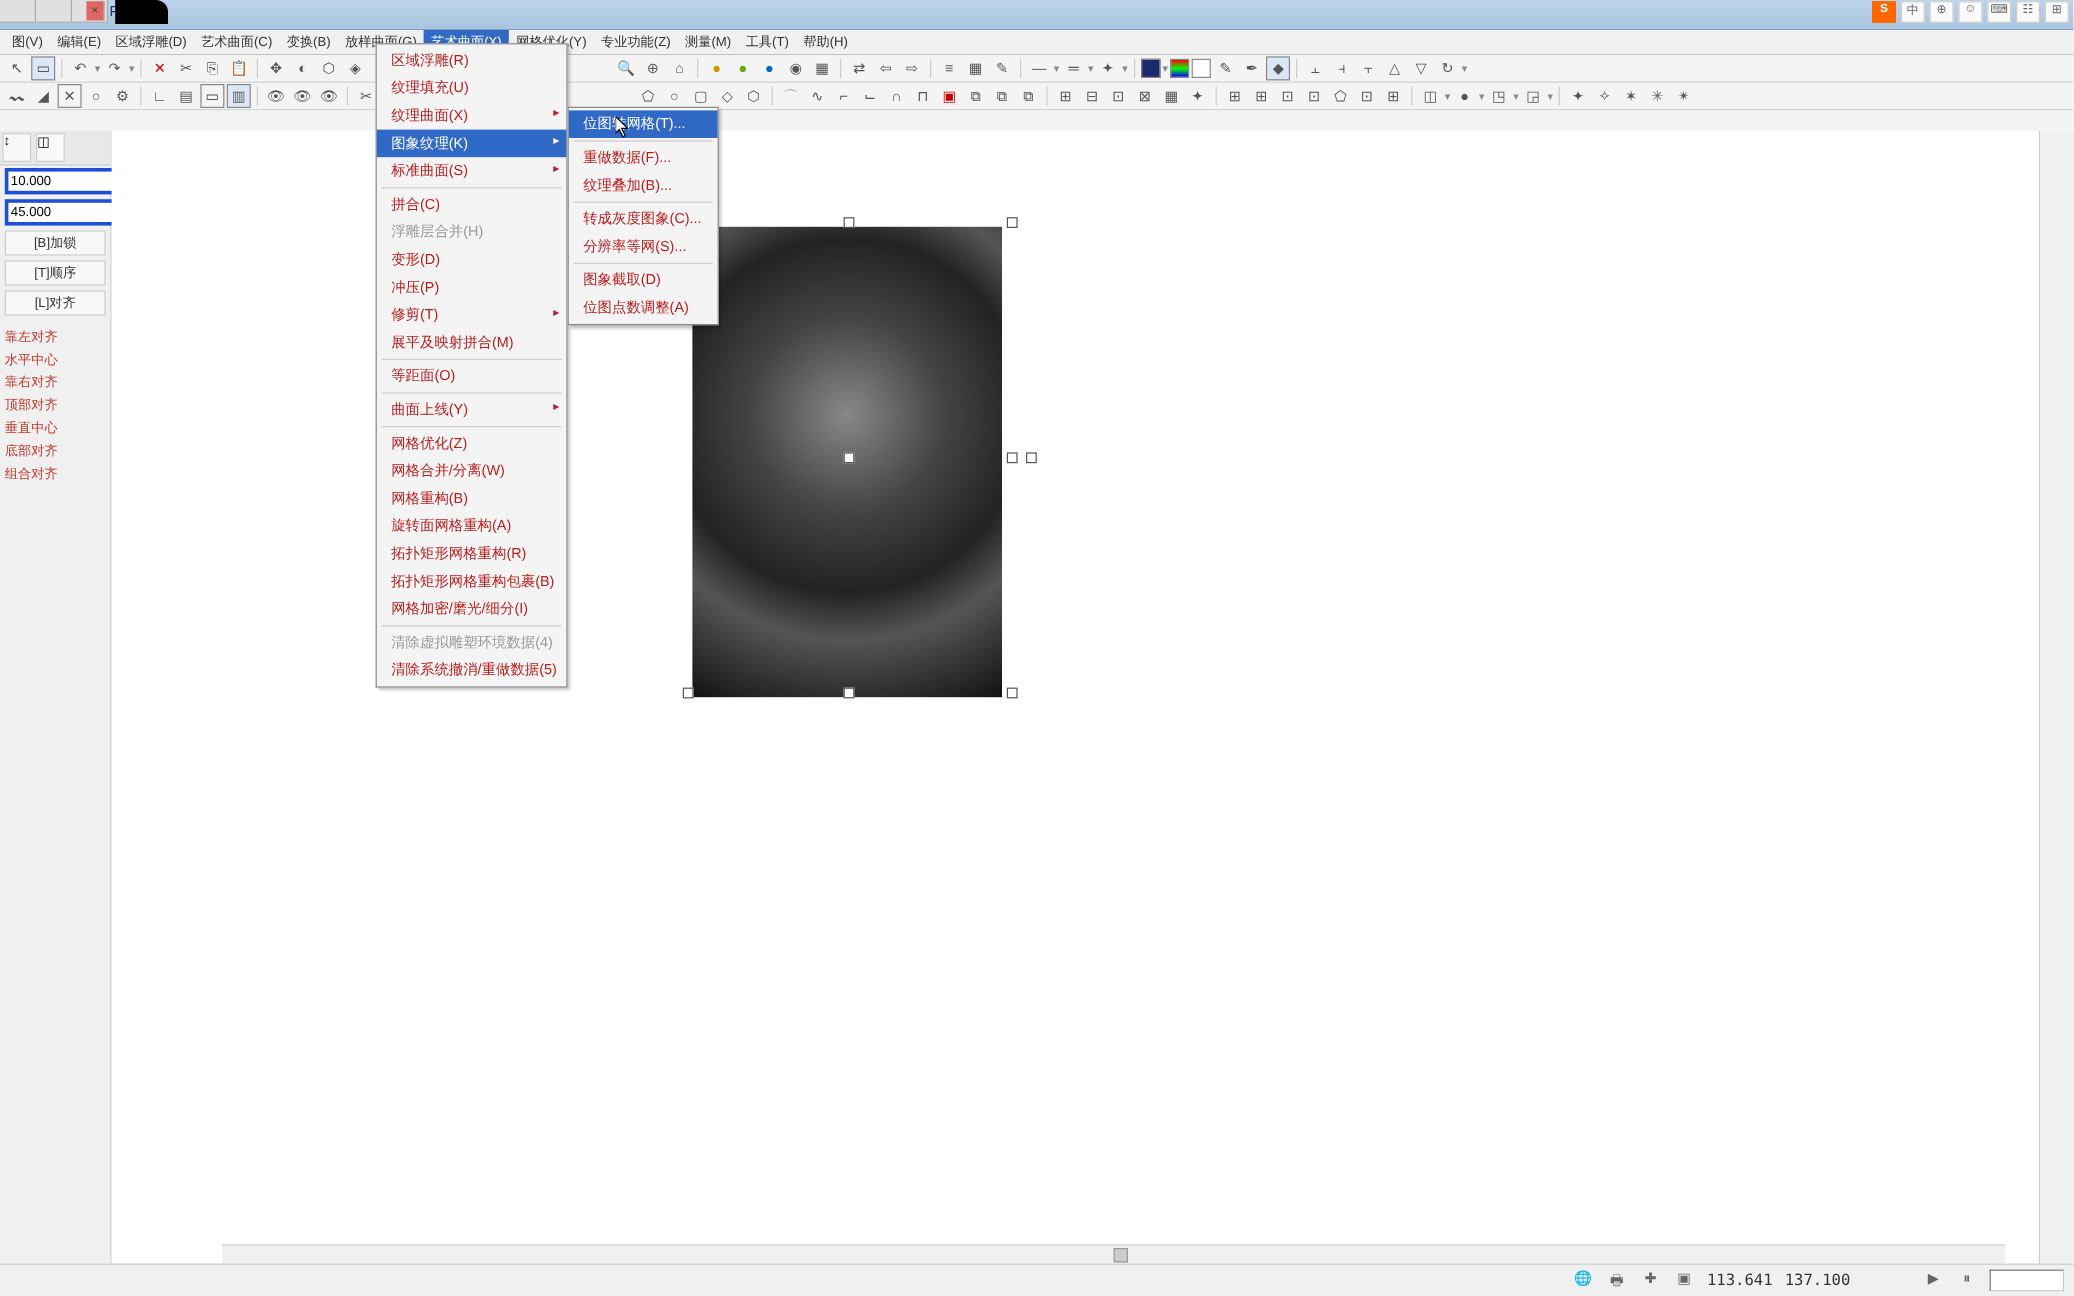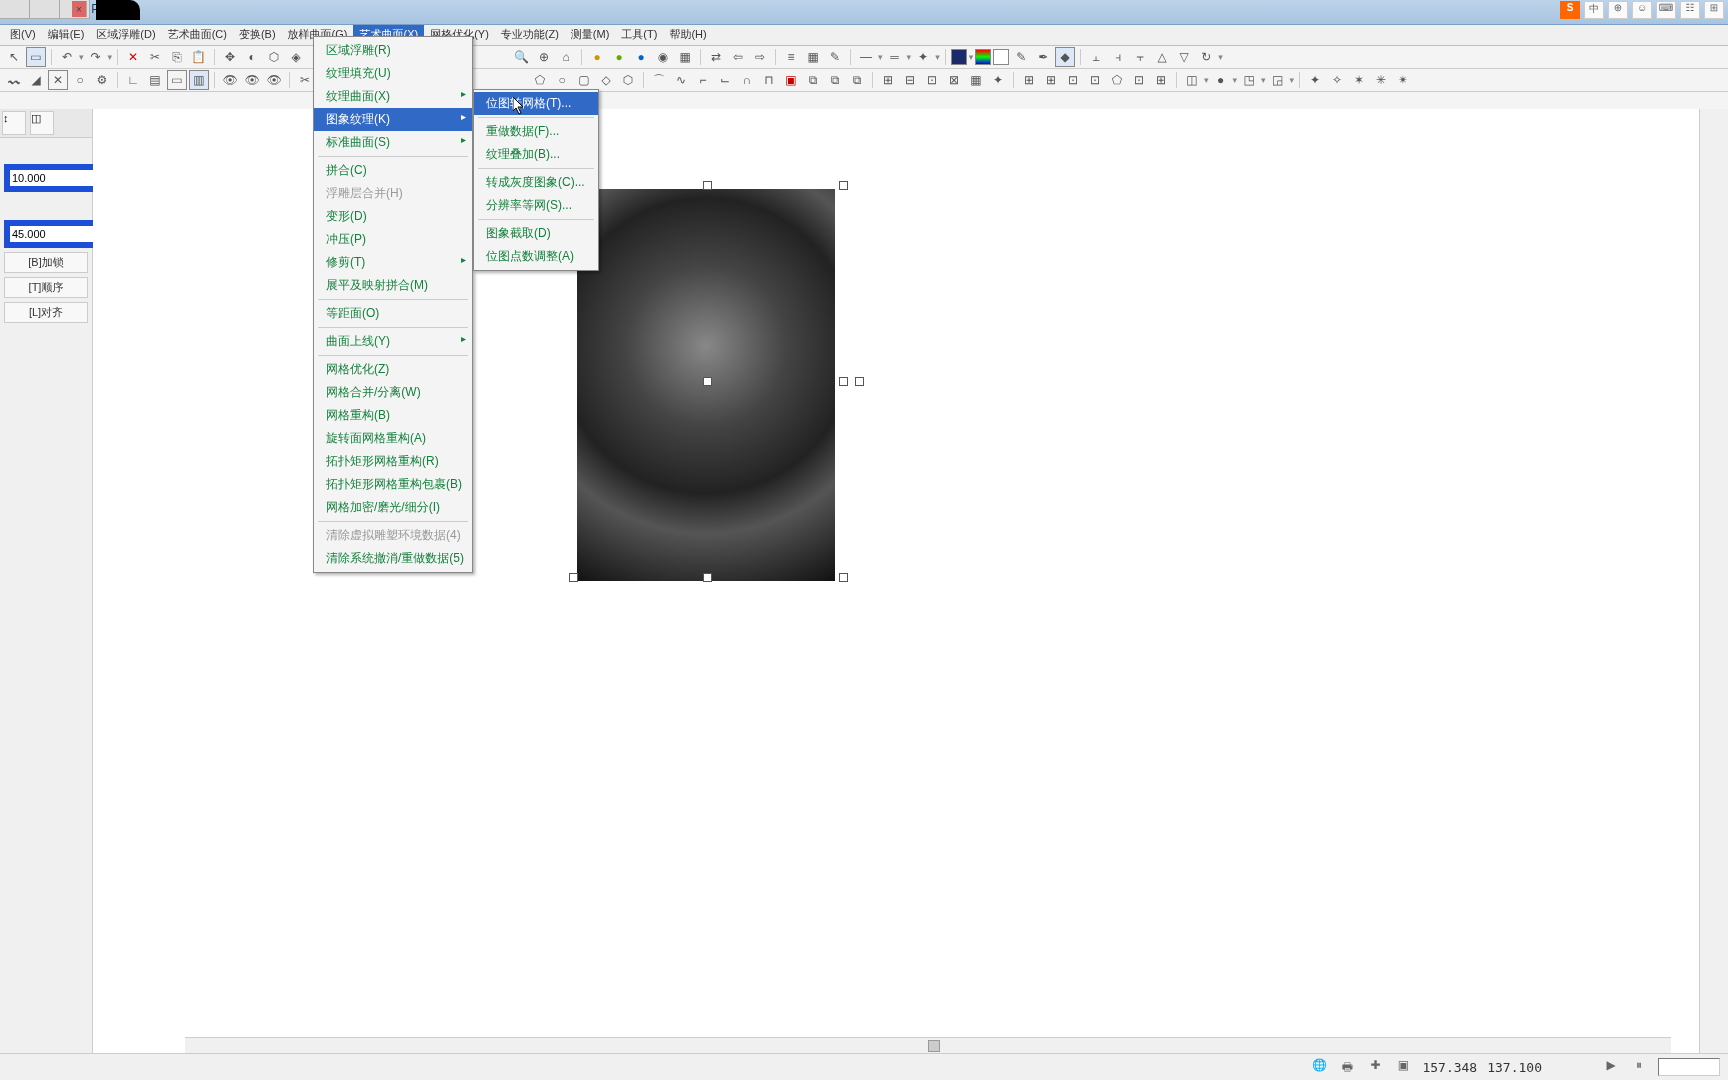--- a/index.html
+++ b/index.html
@@ -24,7 +24,7 @@
 .canvas-area{flex:1;background:#fff;position:relative;}
 .right-strip{width:28px;background:#f0f0f0;border-left:1px solid #ccc;}
 .dropdown{position:absolute;background:#f4f4f4;border:1px solid #888;box-shadow:2px 2px 3px rgba(0,0,0,.3);padding:2px 0;z-index:100;}
-.dropdown .item{padding:3px 24px 3px 12px;color:#15803d;white-space:nowrap;position:relative;font-size:12px;}
+.dropdown .item{padding:3px 24px 3px 12px;color:#b91c1c;white-space:nowrap;position:relative;font-size:12px;}
 .dropdown .item.disabled{color:#999;}
 .dropdown .item.hover{background:#3169c6;color:#fff;}
 .dropdown .item.sub::after{content:"▸";position:absolute;right:6px;font-size:10px;}

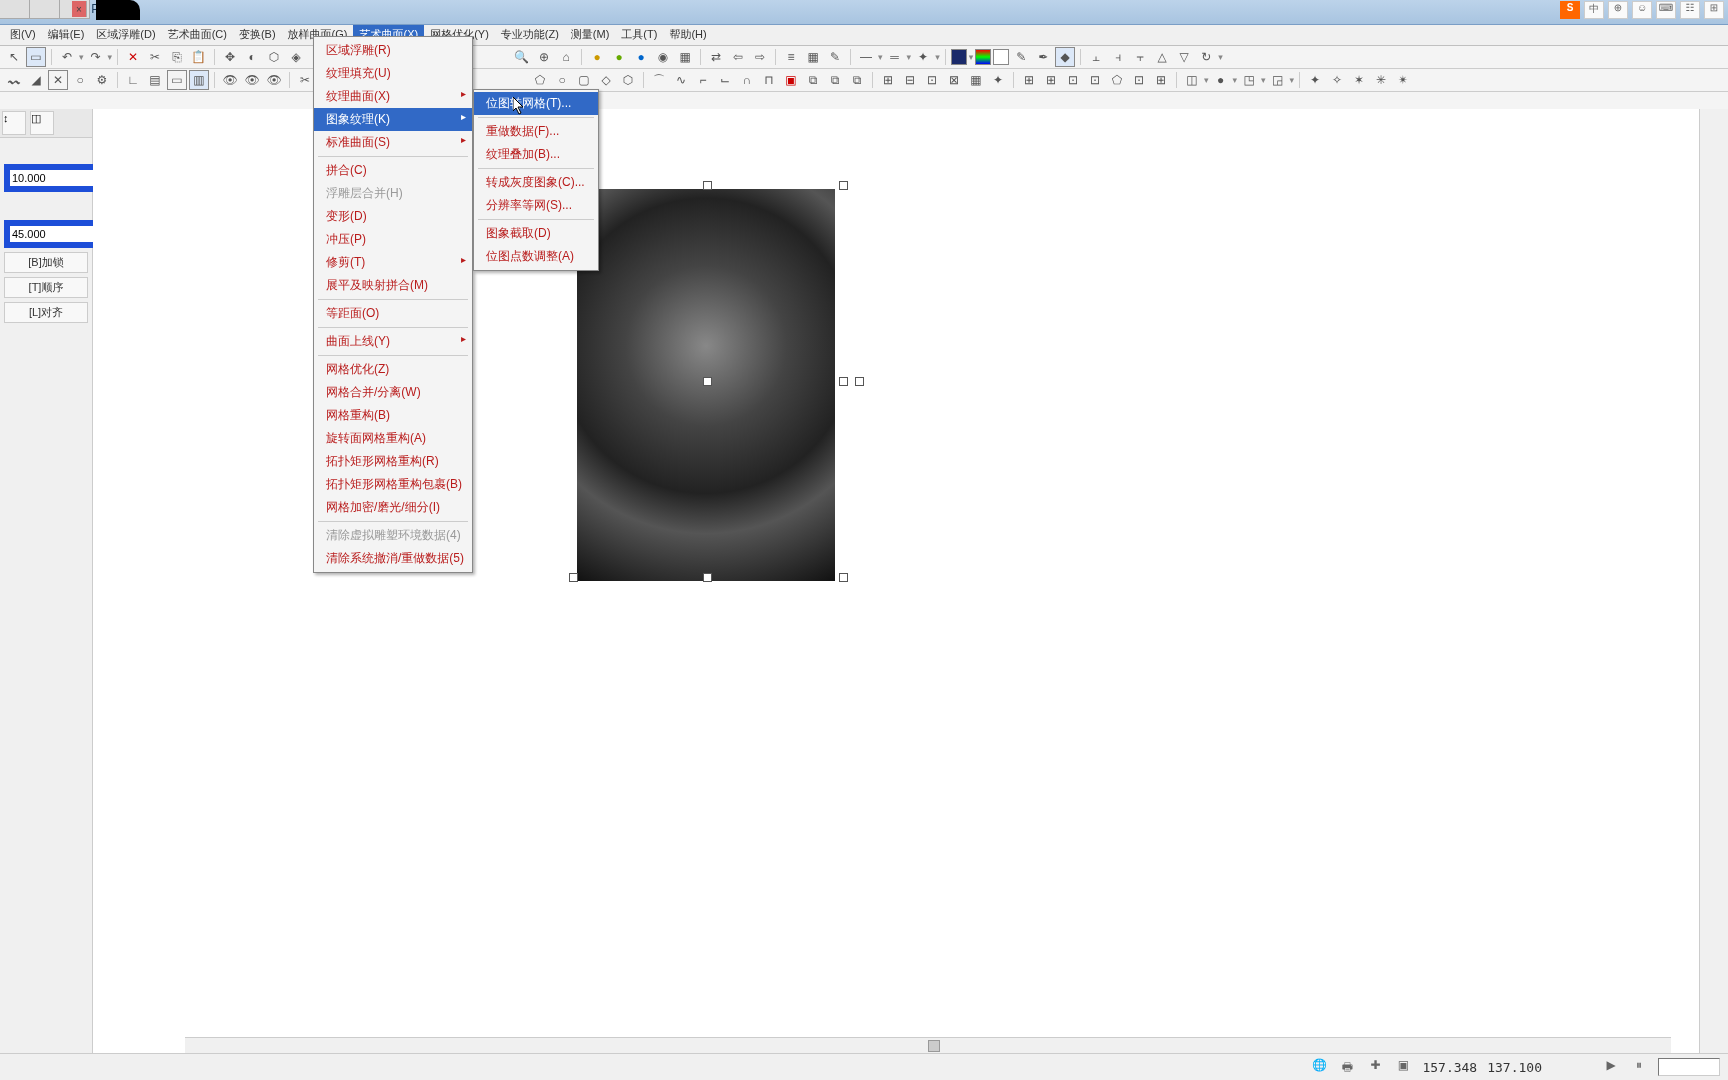--- a/index.html
+++ b/index.html
@@ -17,7 +17,7 @@
 .pico{width:22px;height:22px;margin:2px;border:1px solid #ccc;background:#f8f8f8;}
 .field-row{display:flex;align-items:center;margin:2px 4px;}
 .field-row label{width:8px;color:#555;}
-.field-row input{flex:1;height:16px;border:6px solid #1d4ed8;font-size:11px;padding:0 2px;margin-top:24px;}
+.field-row input{flex:1;height:16px;border:3px solid #1d4ed8;font-size:11px;padding:0 2px;}
 .btn-box{margin:2px 4px;padding:2px;border:1px solid #ccc;background:#f8f8f8;text-align:center;font-size:11px;color:#333;}
 .align-list{margin-top:6px;}
 .align-list div{padding:2px 4px;color:#c0392b;font-size:11px;}

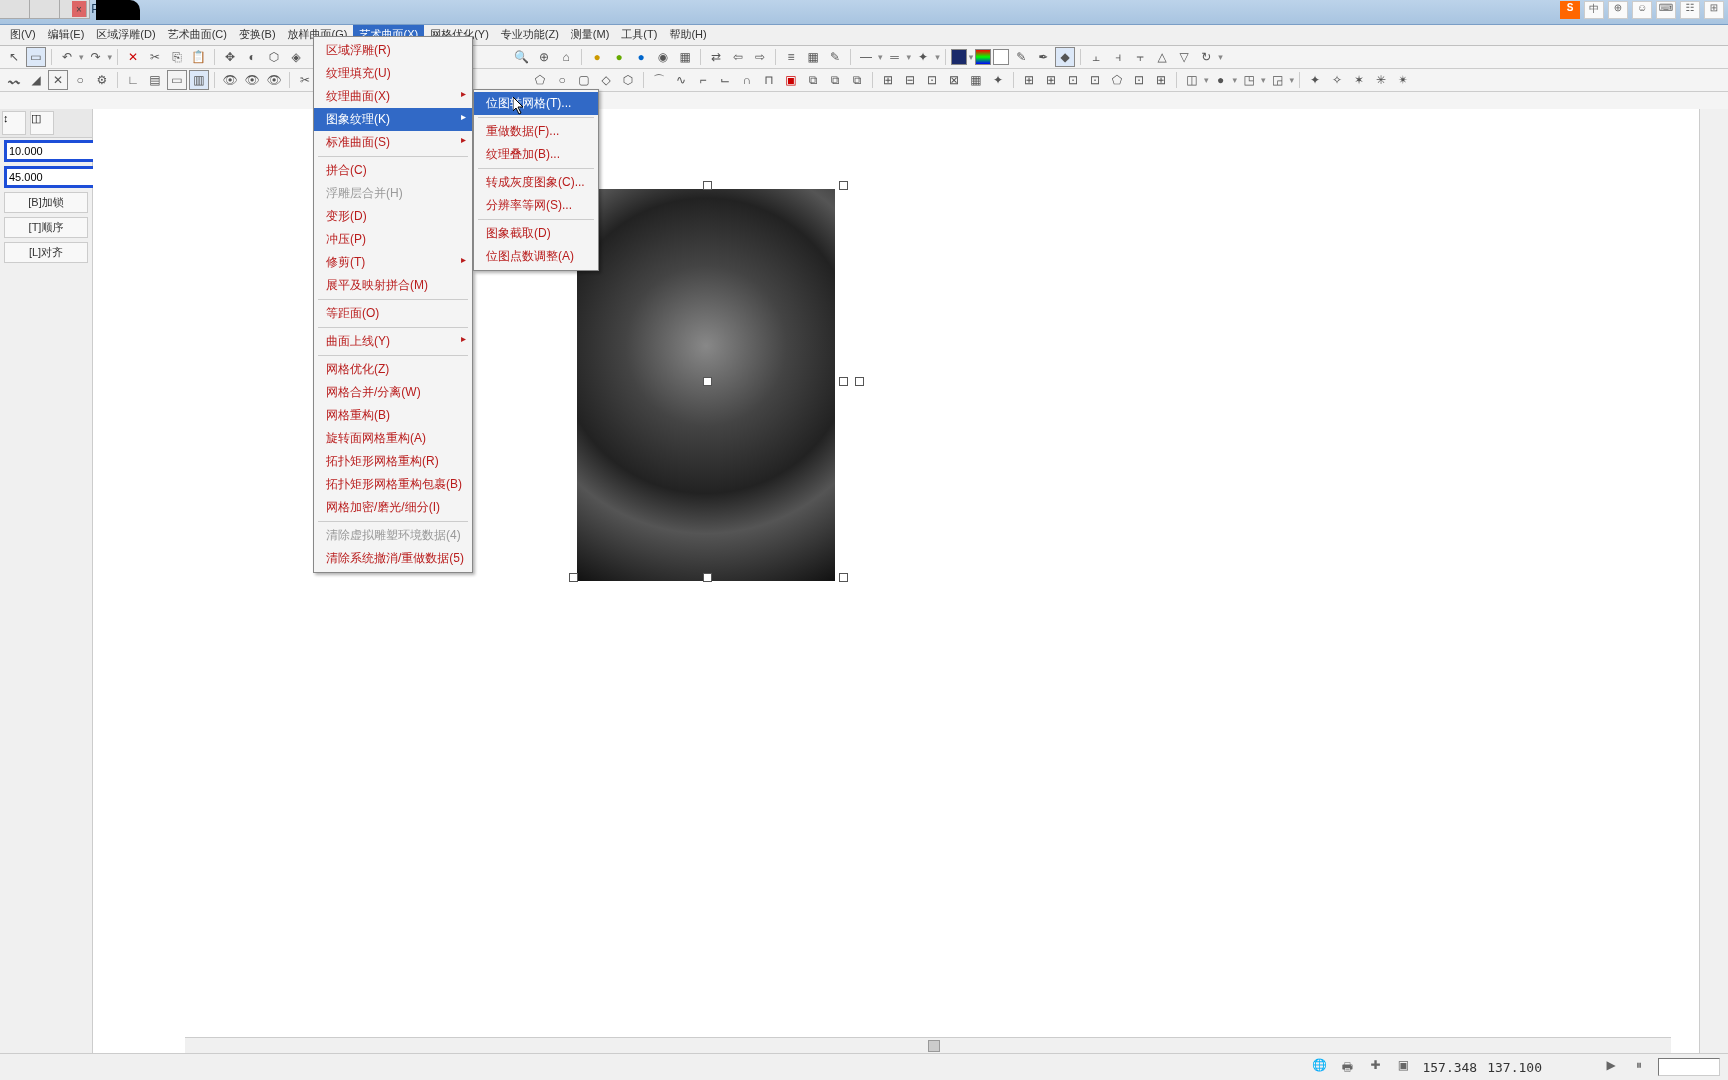--- a/index.html
+++ b/index.html
@@ -234,6 +234,15 @@
     <div class="btn-box">[B]加锁</div>
     <div class="btn-box">[T]顺序</div>
     <div class="btn-box">[L]对齐</div>
+    <div class="align-list">
+      <div>靠左对齐</div>
+      <div>水平中心</div>
+      <div>靠右对齐</div>
+      <div>顶部对齐</div>
+      <div>垂直中心</div>
+      <div>底部对齐</div>
+      <div>组合对齐</div>
+    </div>
   </div>
   <div class="canvas-area">
     <div class="img-placeholder"></div>

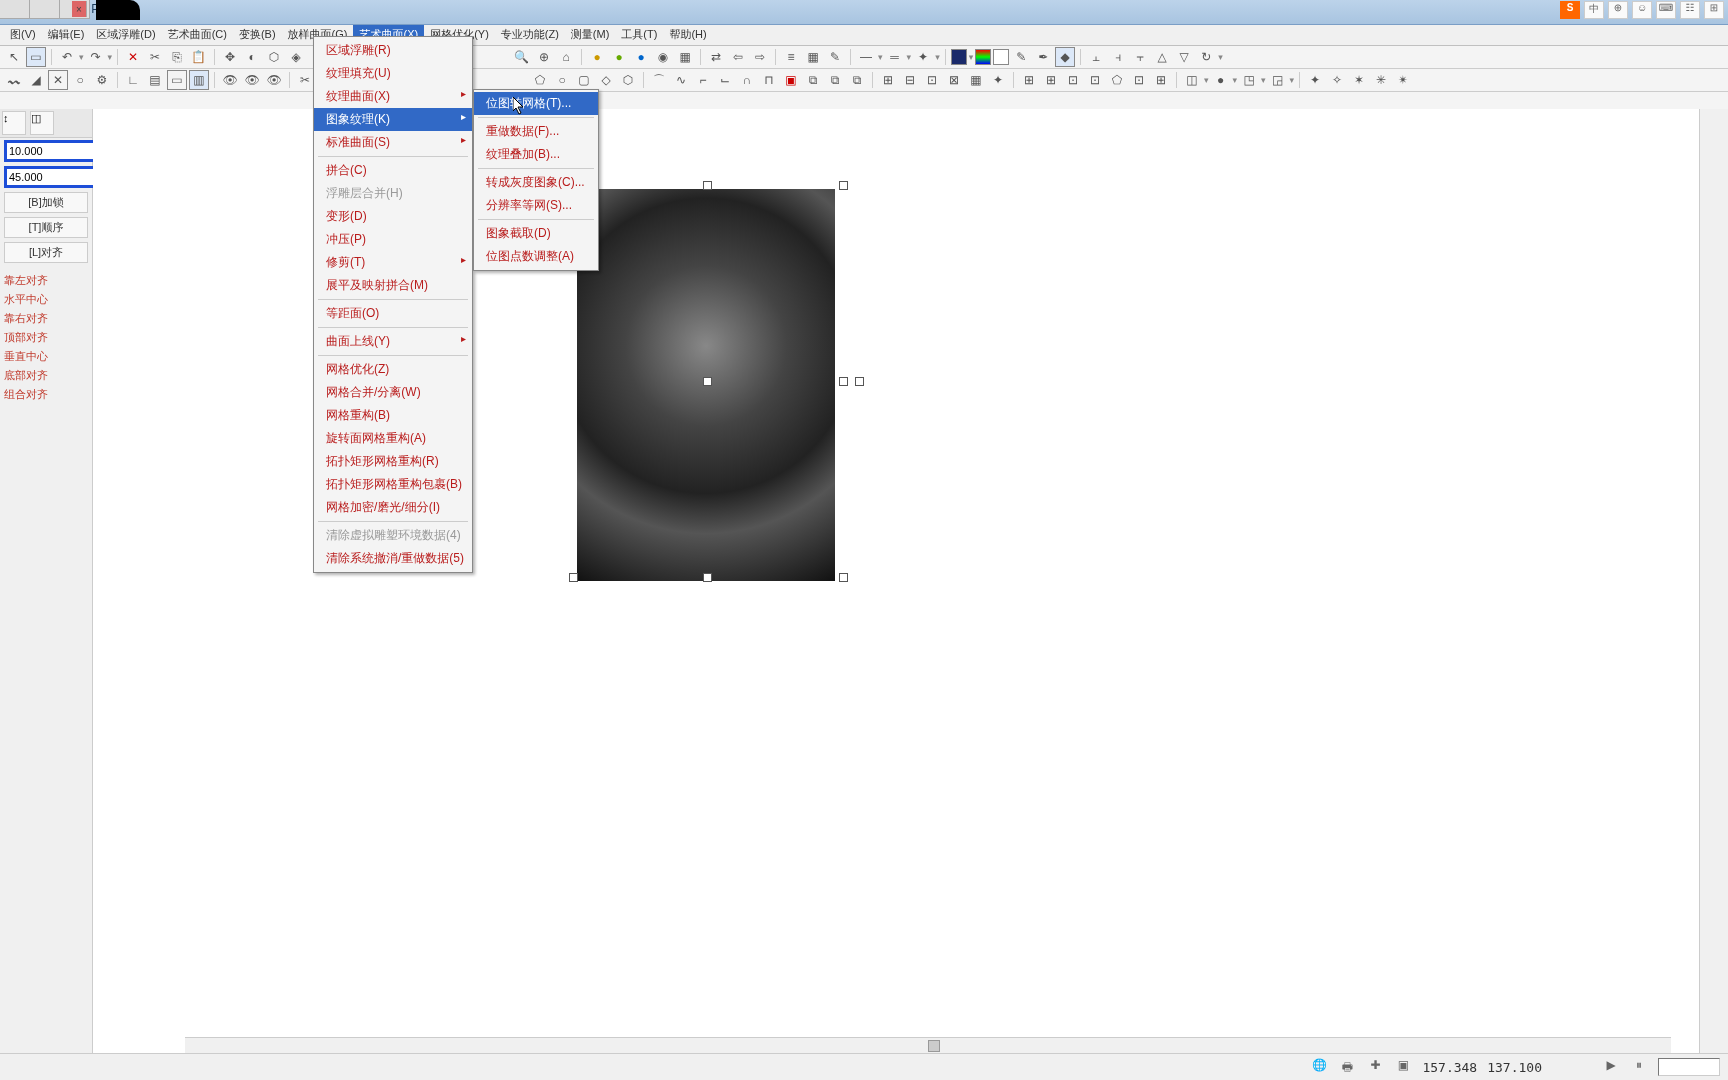--- a/index.html
+++ b/index.html
@@ -316,7 +316,7 @@
   <span class="status-ico">🖶</span>
   <span class="status-ico">✚</span>
   <span class="status-ico">▣</span>
-  <span class="coords">157.348</span>
+  <span class="coords">113.641</span>
   <span class="coords">137.100</span>
   <span style="width:40px"></span>
   <span class="status-ico">▶</span>

